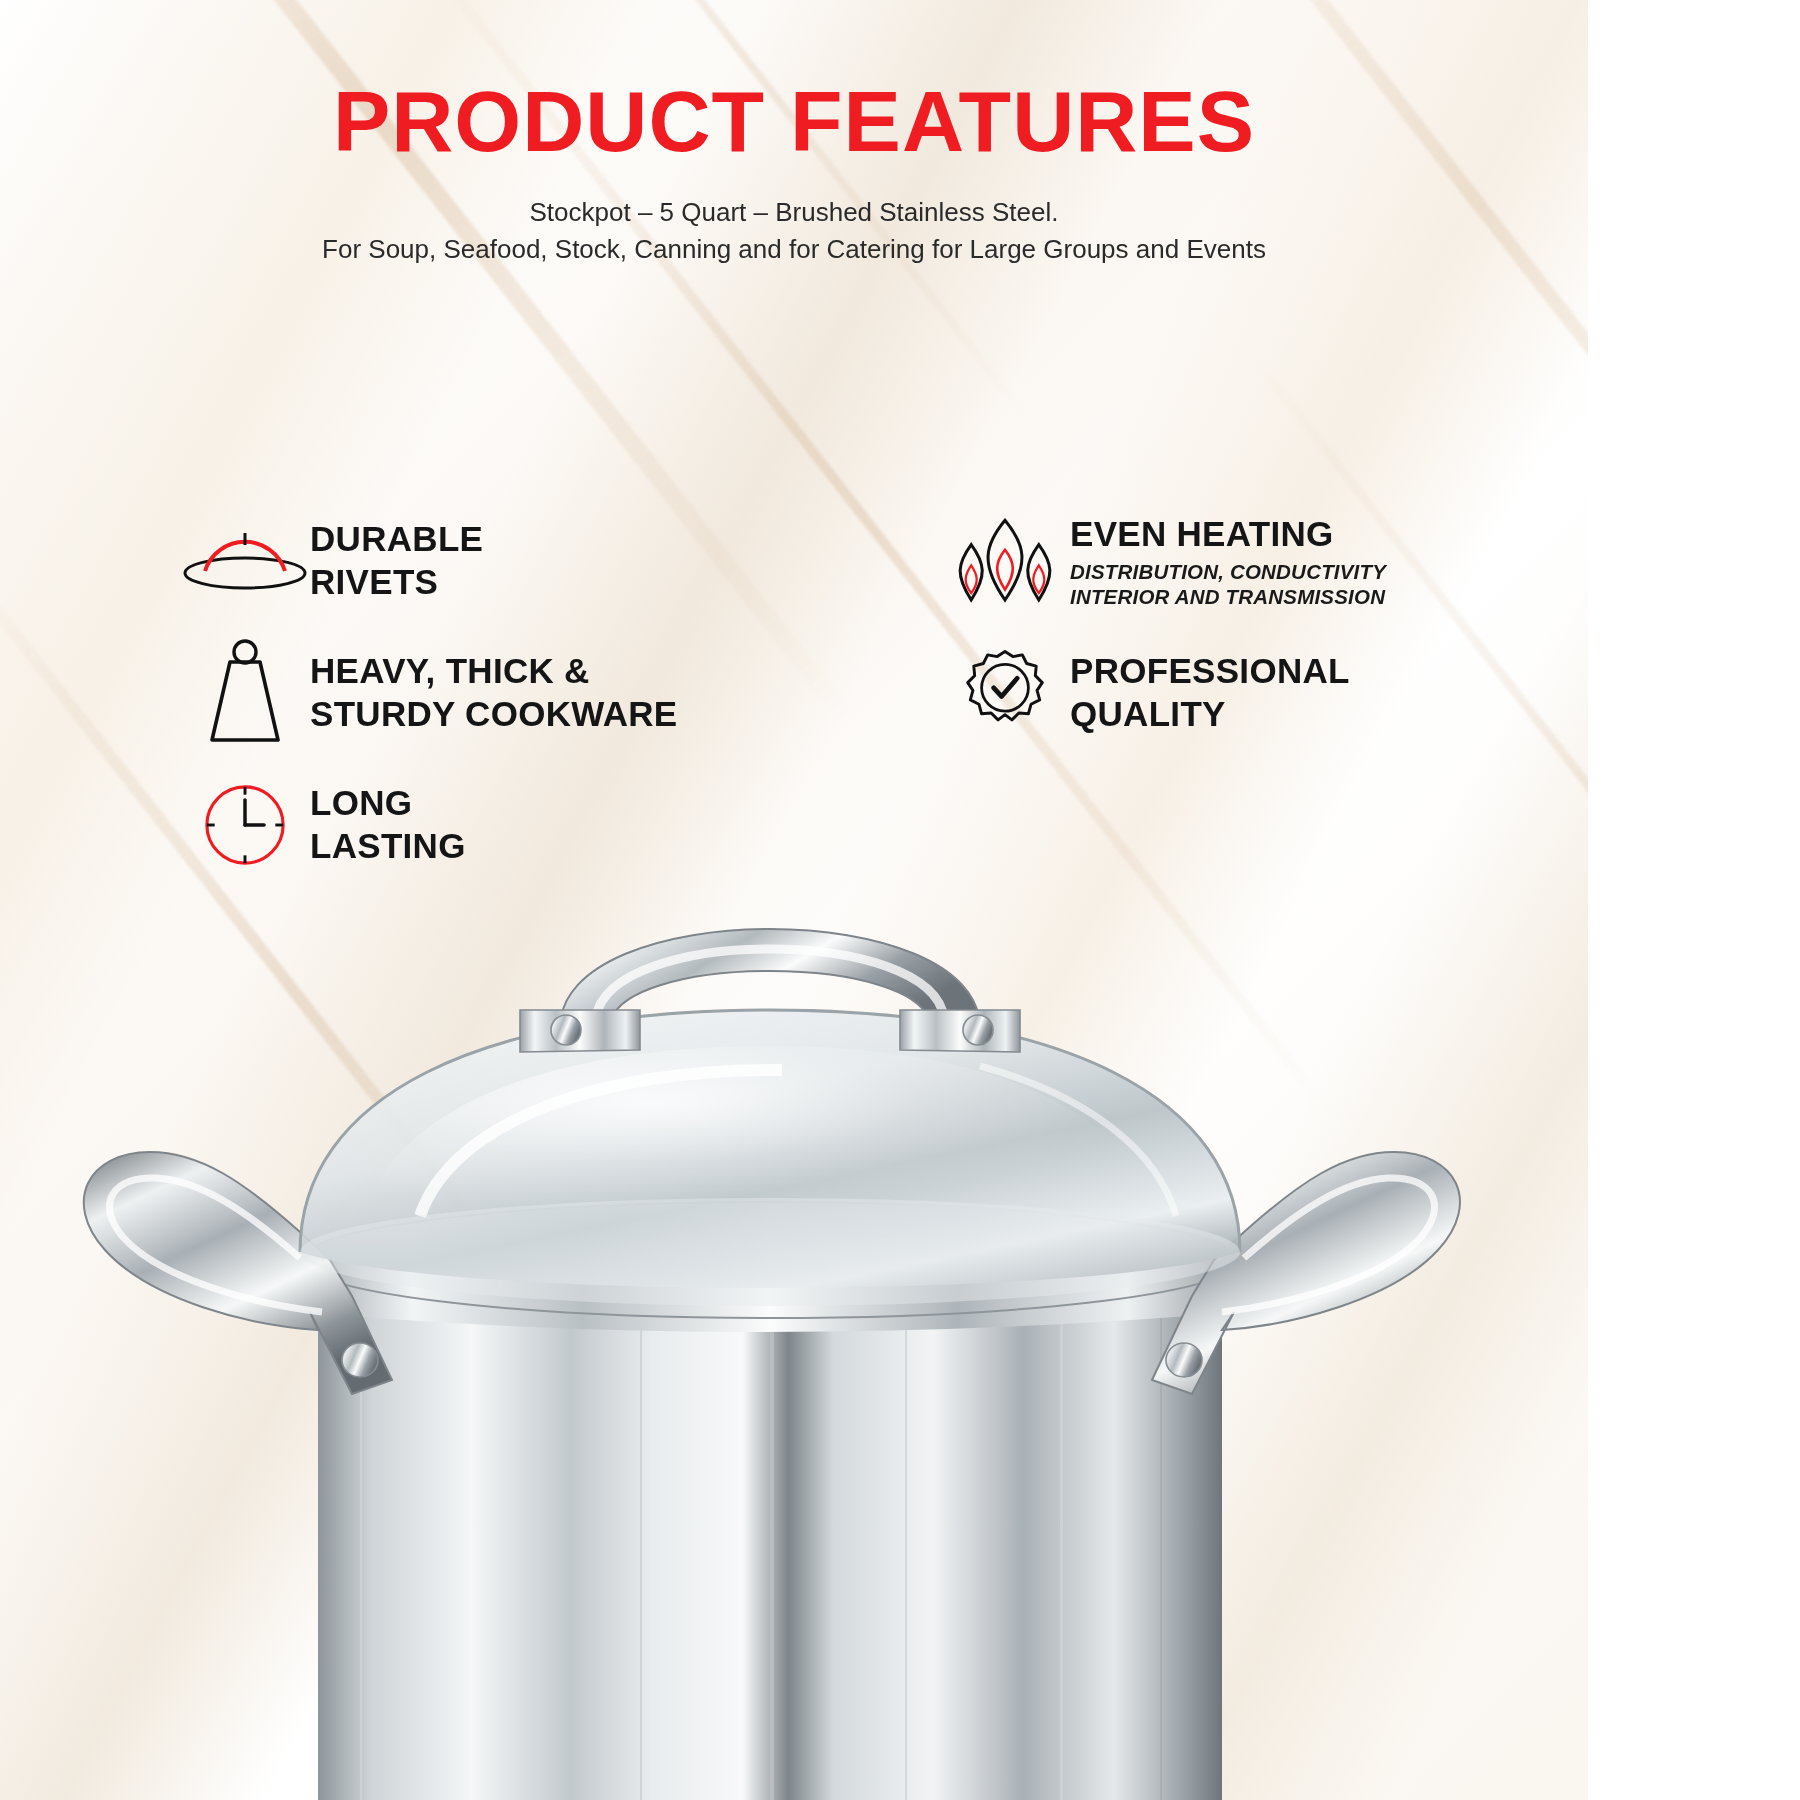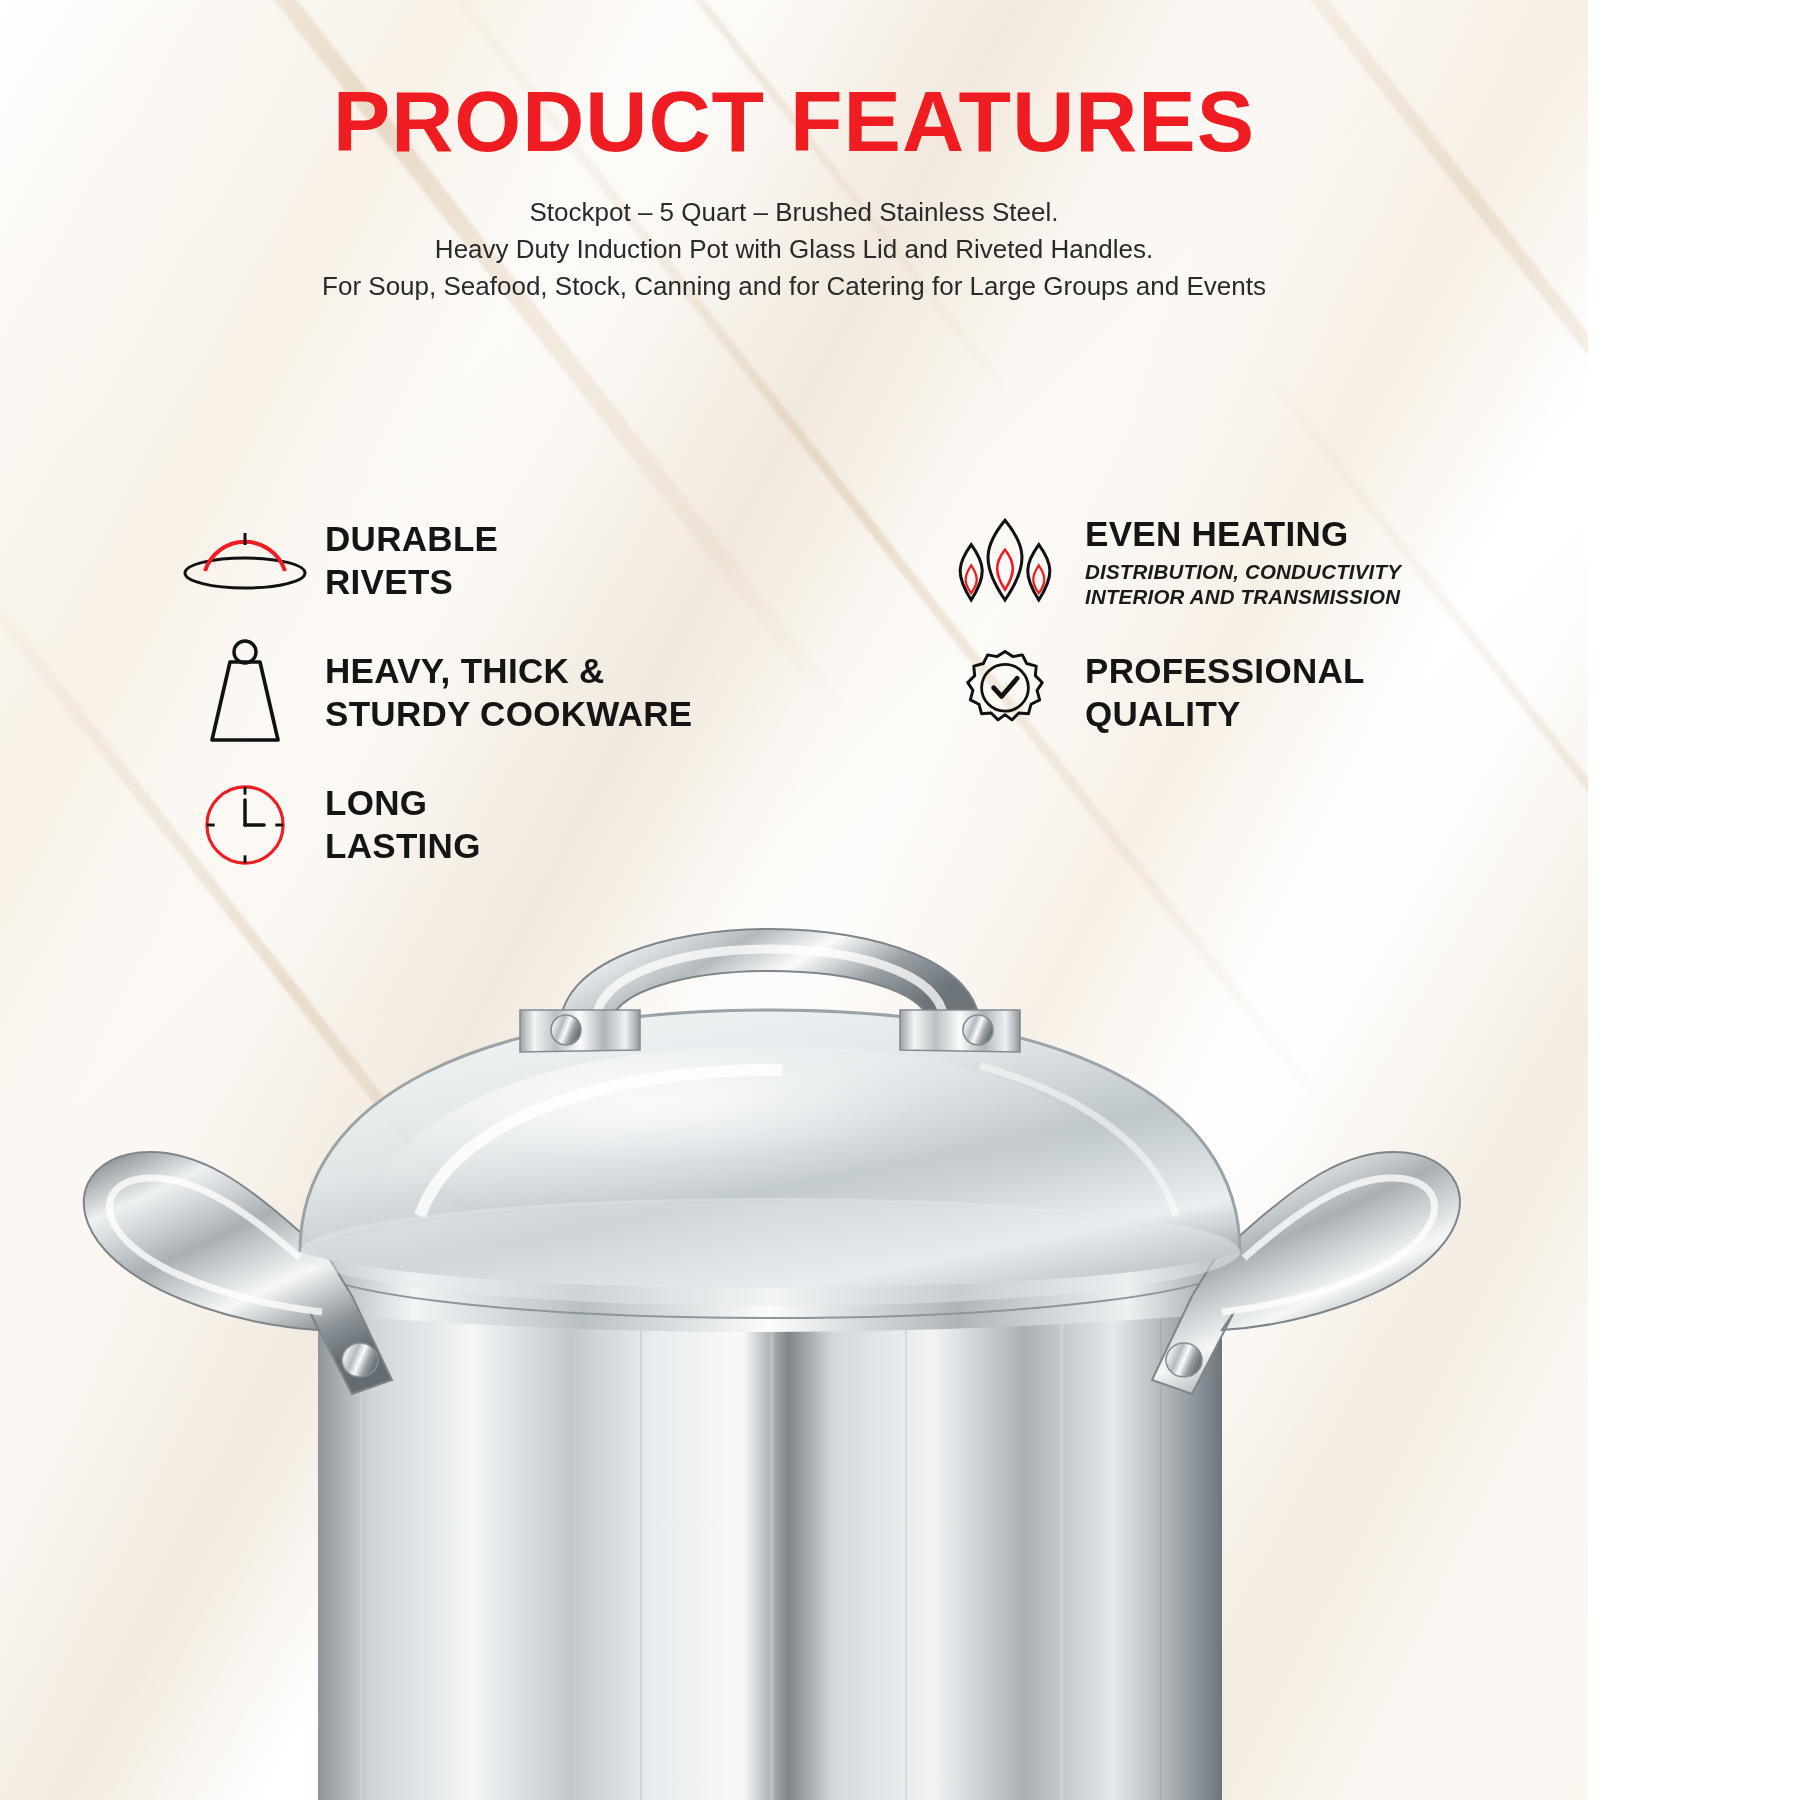--- a/index.html
+++ b/index.html
@@ -162,7 +162,6 @@
     <h1 class="title">PRODUCT FEATURES</h1>
     <div class="subtitle">
       <div>Stockpot – 5 Quart – Brushed Stainless Steel.</div>
-      <div>Heavy Duty Induction Pot with Glass Lid and Riveted Handles.</div>
       <div>For Soup, Seafood, Stock, Canning and for Catering for Large Groups and Events</div>
     </div>
   </div>

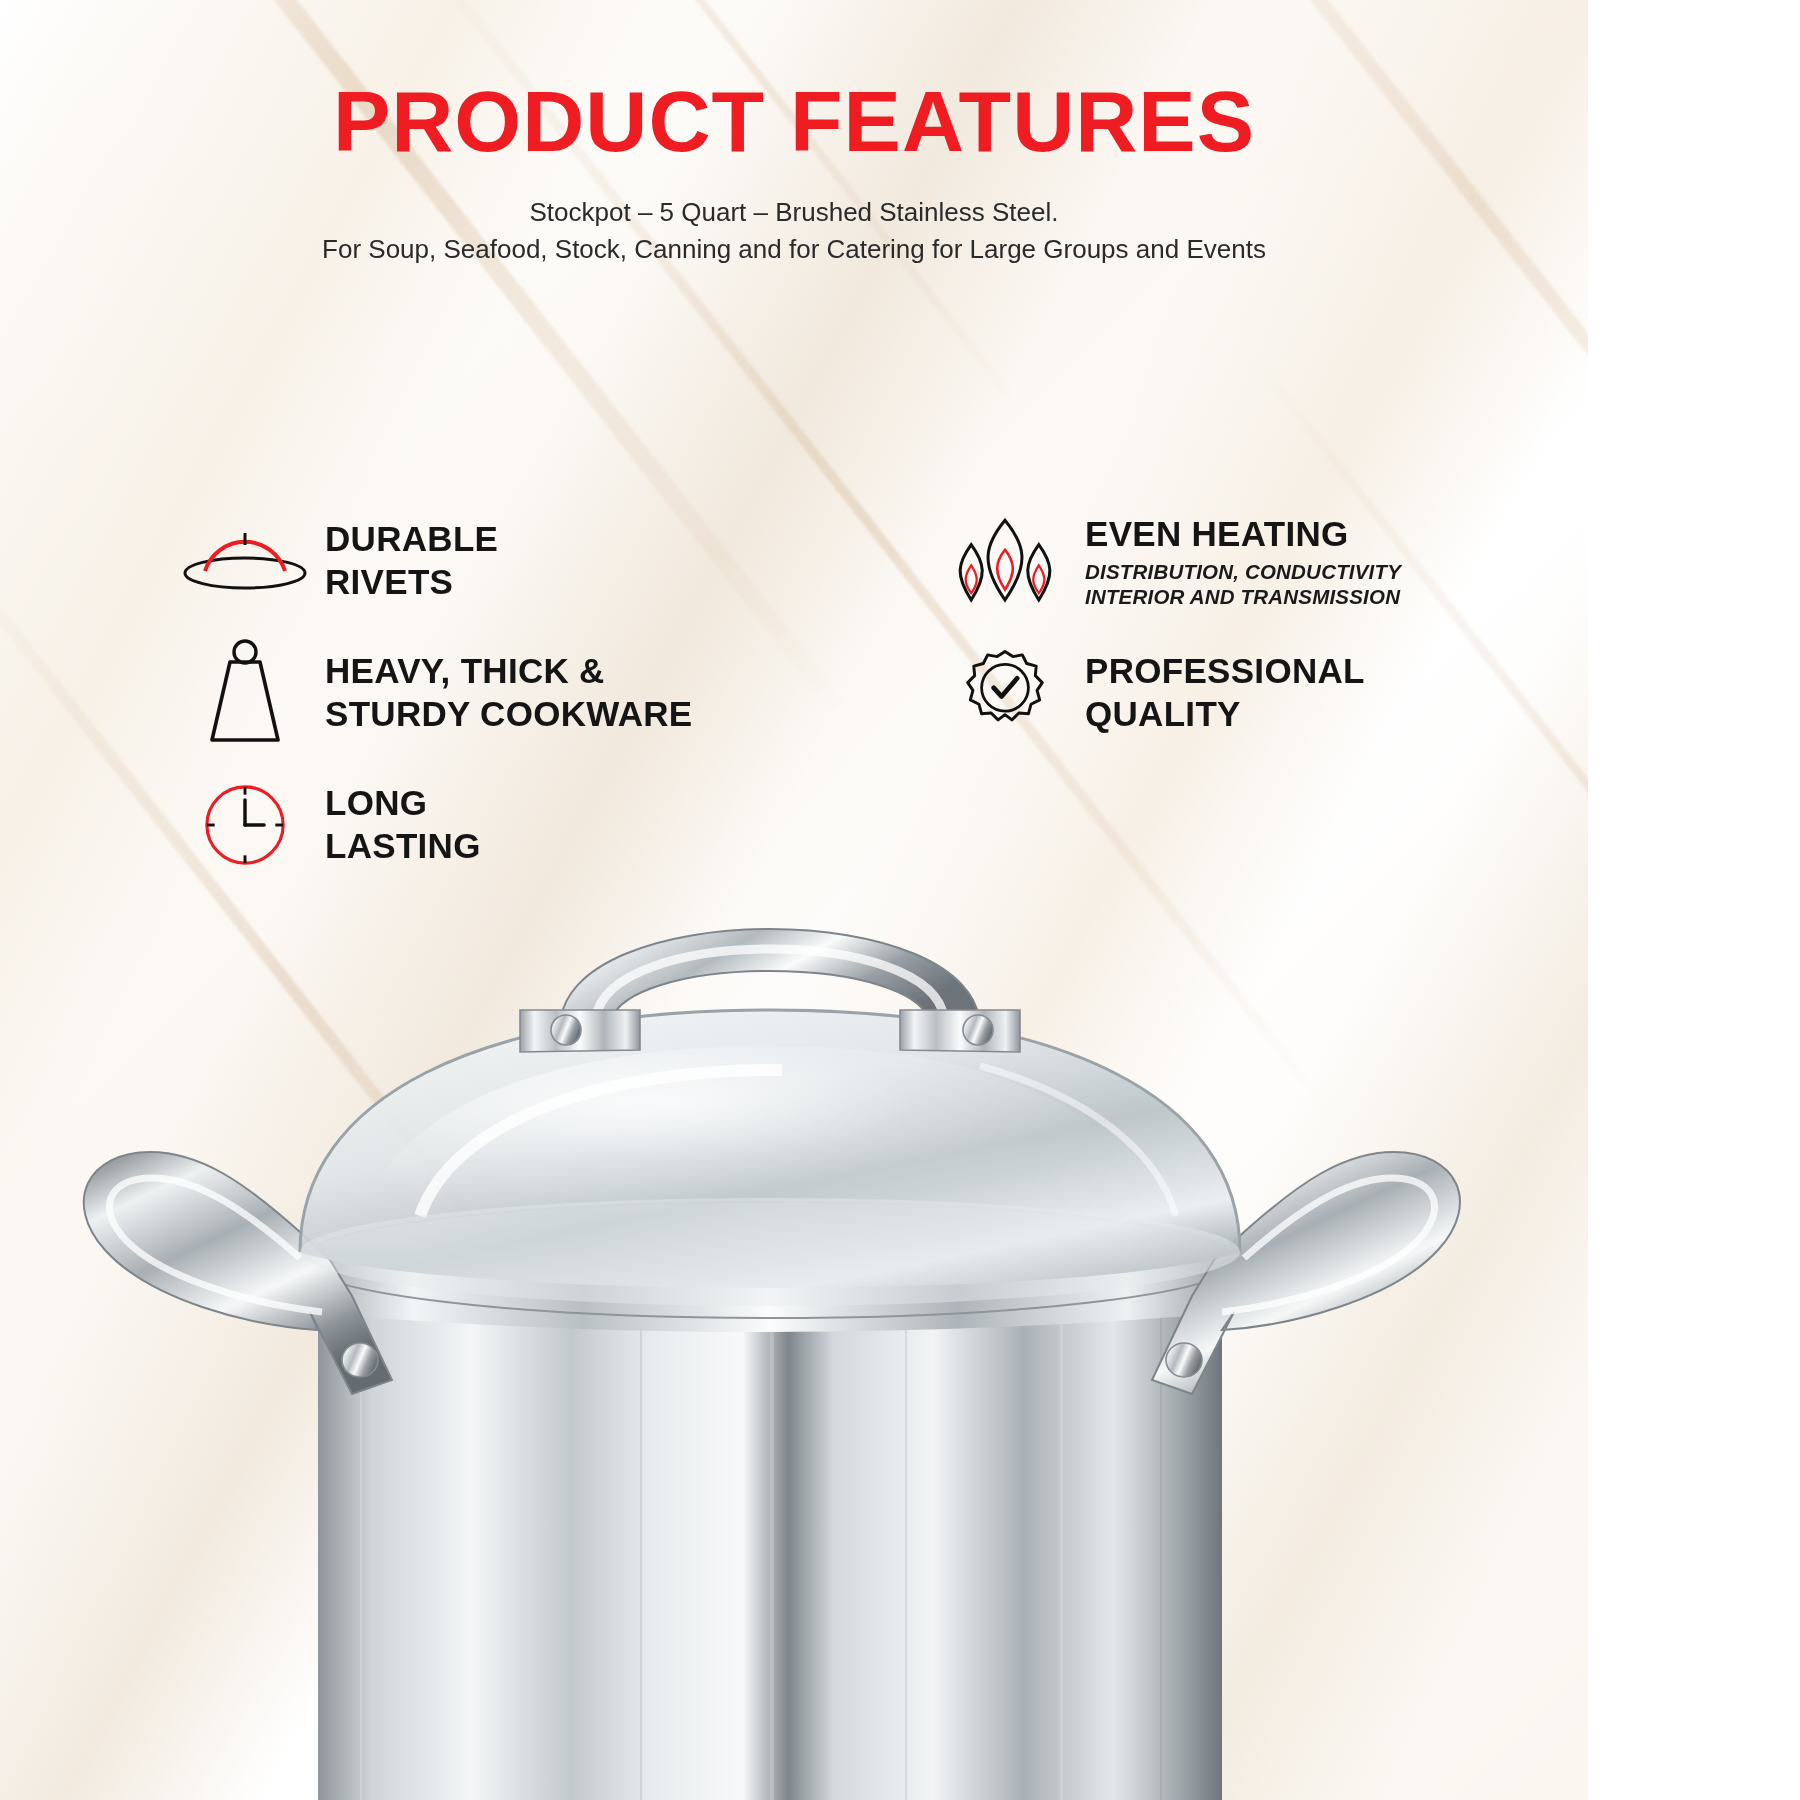--- a/index.html
+++ b/index.html
@@ -121,7 +121,6 @@
     color: #151515;
     line-height: 1.22;
     letter-spacing: .3px;
-    margin-left: 15px;
   }
   .feature .txt .sub {
     display: block;

